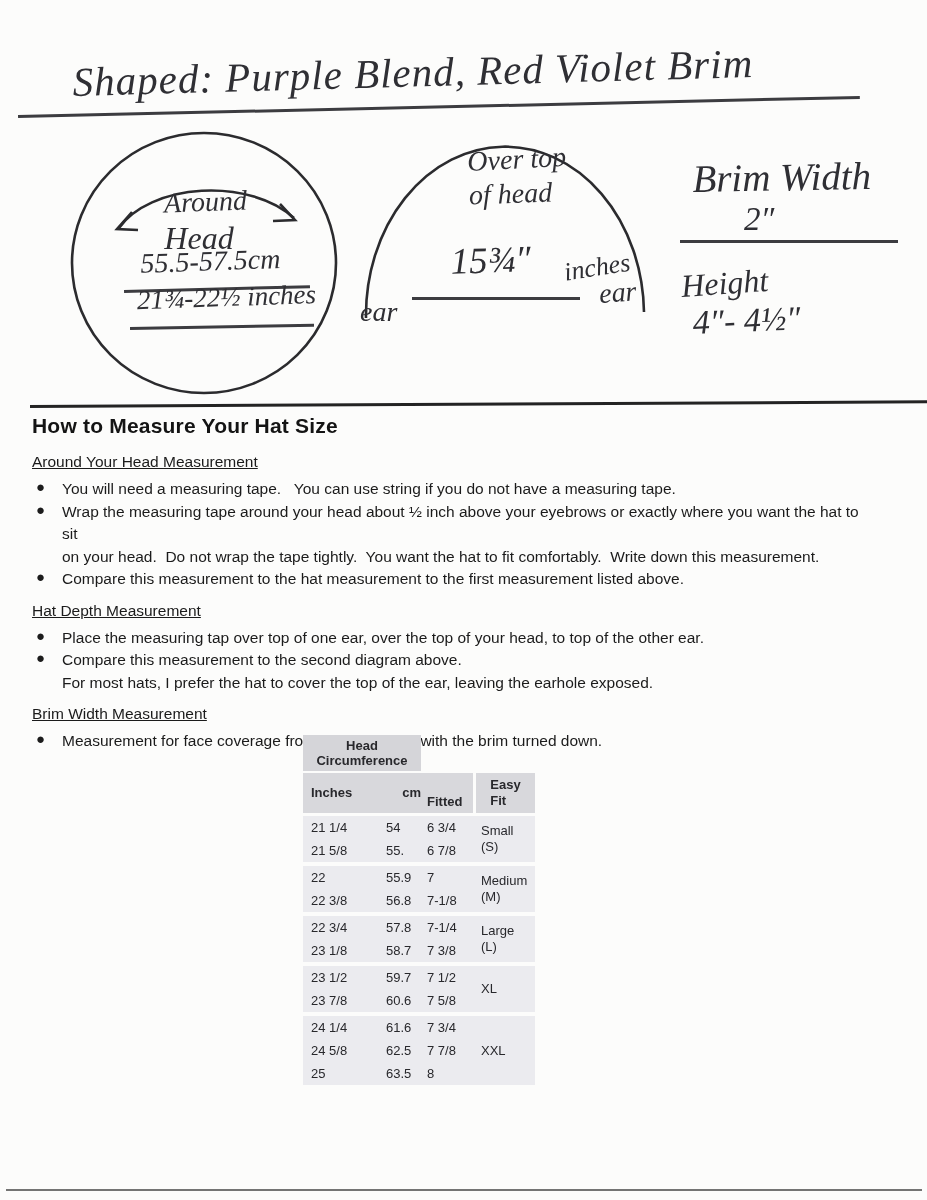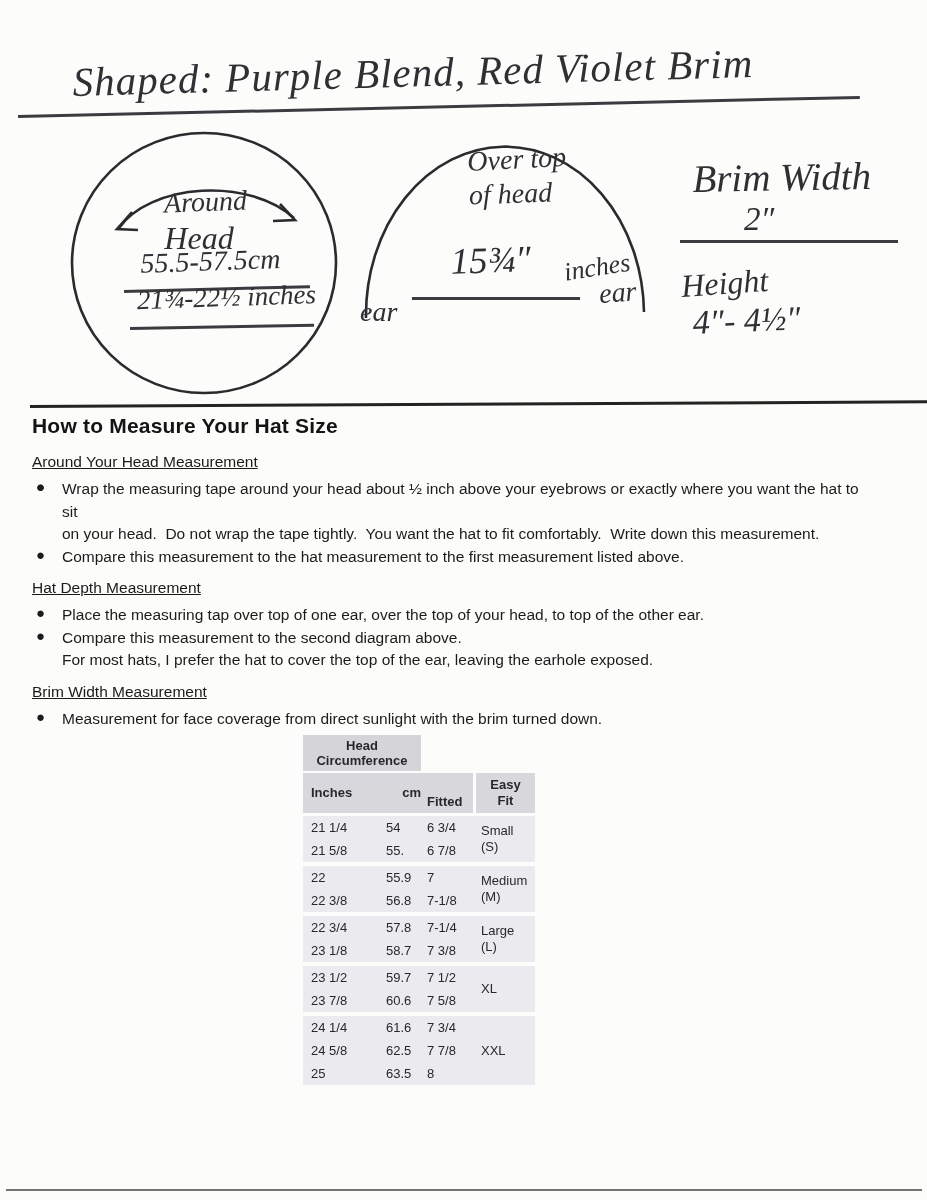--- a/index.html
+++ b/index.html
@@ -115,7 +115,7 @@
     <div>
       <div class="sec-heading">Around Your Head Measurement</div>
       <ul>
-        <li><span class="bullet-dot">●</span></li>
+        <li><span class="bullet-dot">●</span><span class="bullet-text">You will need a measuring tape.   You can use string if you do not have a measuring tape.</span></li>
         <li><span class="bullet-dot">●</span><span class="bullet-text">Wrap the measuring tape around your head about ½ inch above your eyebrows or exactly where you want the hat to sit
 on your head.  Do not wrap the tape tightly.  You want the hat to fit comfortably.  Write down this measurement.</span></li>
         <li><span class="bullet-dot">●</span><span class="bullet-text">Compare this measurement to the hat measurement to the first measurement listed above.</span></li>

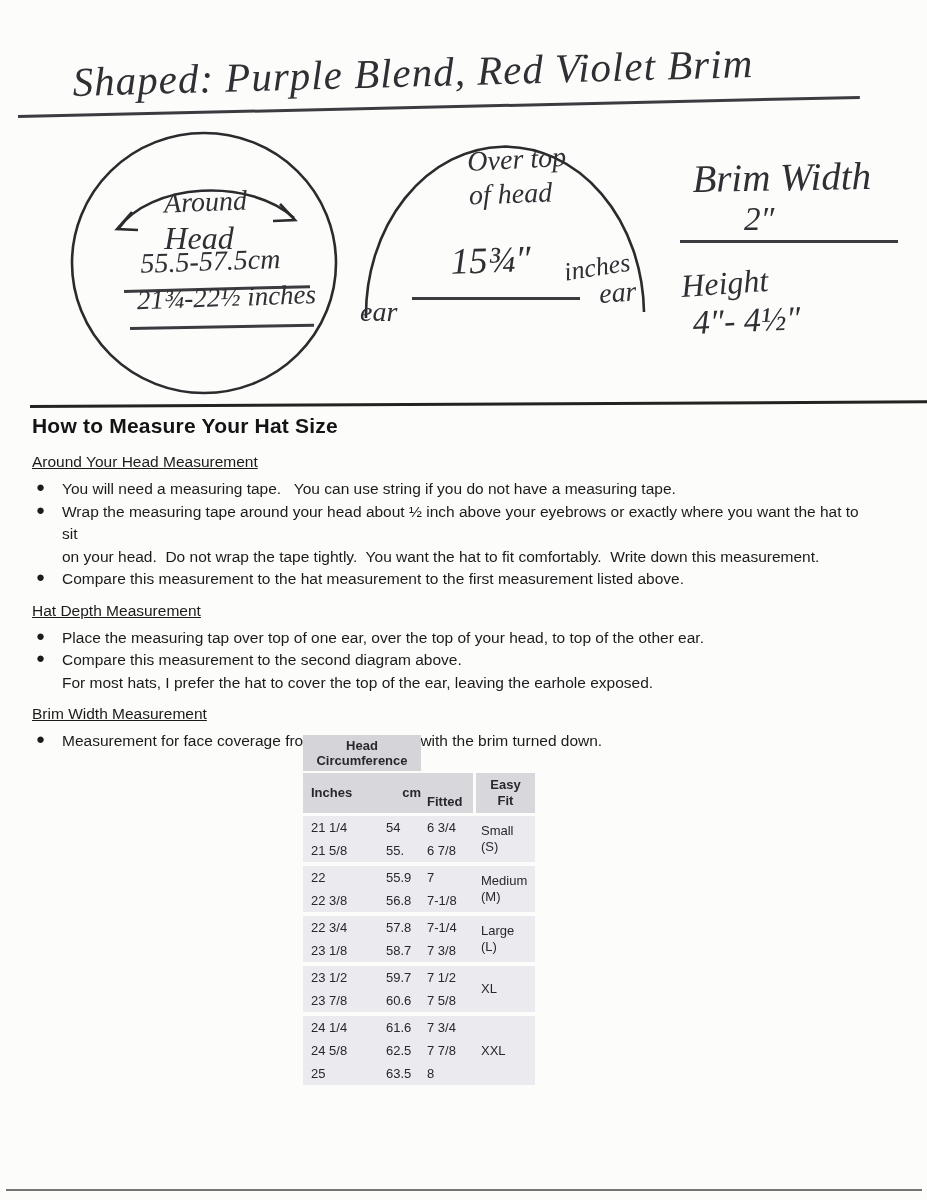--- a/index.html
+++ b/index.html
@@ -57,7 +57,7 @@
   .th-inches { grid-column:1; line-height:40px; padding-left:8px; }
   .th-cm { grid-column:2; line-height:40px; padding-left:9px;text-align:right; }
   .th-fitted { grid-column:3; display:flex; align-items:flex-end; padding:0 0 4px 6px;text-align:right; }
-  .th-easy { grid-column:4; border-left:3px solid #fcfcfb; text-align:center; white-space:pre-line;
+  .th-easy { grid-column:4; border-left:3px solid #fcfcfb; text-align:left; white-space:pre-line;
              display:flex; align-items:center; justify-content:center; line-height:16px; }
   .tgroup { display:grid; grid-template-columns:74px 44px 52px 62px; background:#ebebef; margin-bottom:4px; }
   .tc { height:23px; line-height:23px; }

